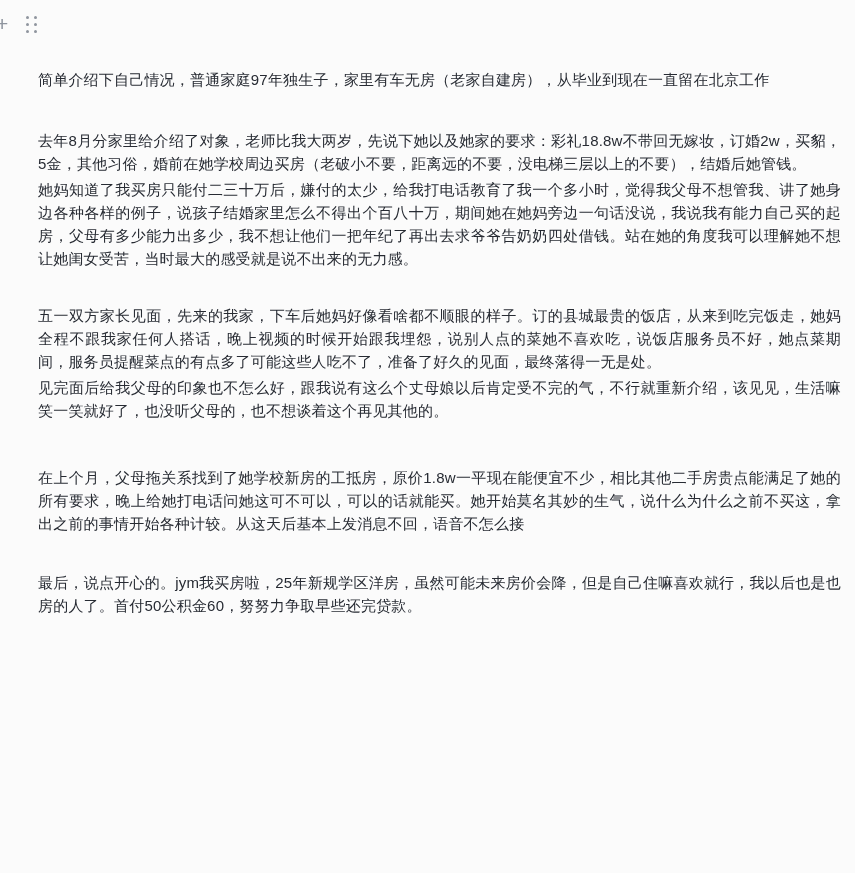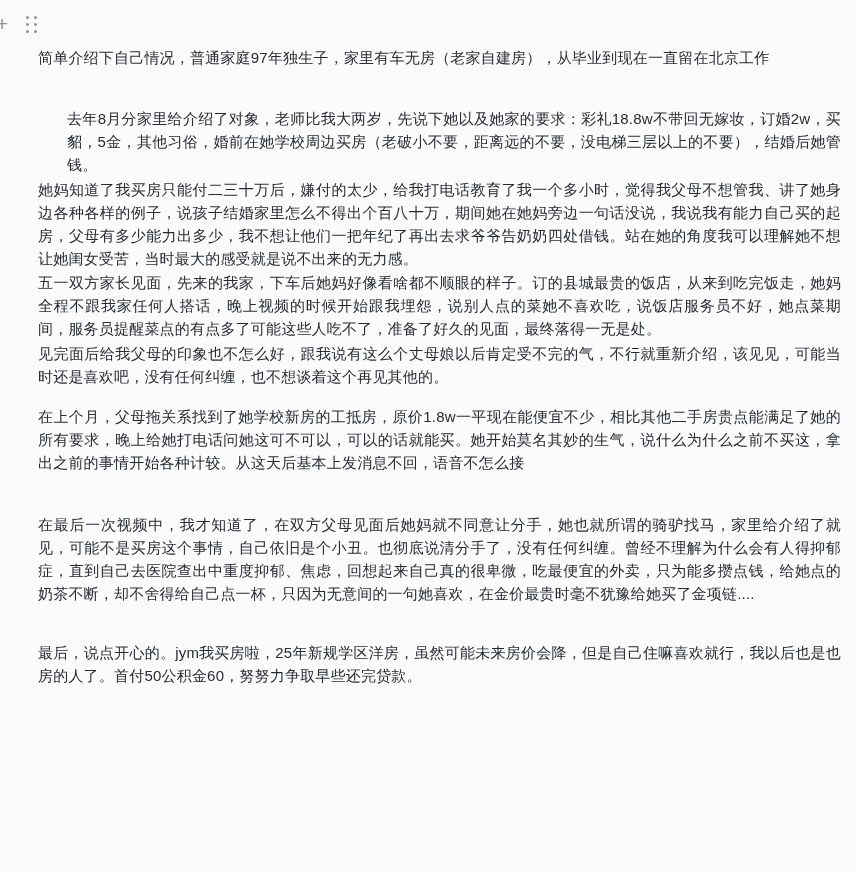--- a/index.html
+++ b/index.html
@@ -51,7 +51,7 @@
     background: #8f959e;
   }
   .doc {
-    padding: 46px 14px 0 38px;
+    padding: 68px 14px 0 38px;
     color: #272b33;
   }
   .doc p {

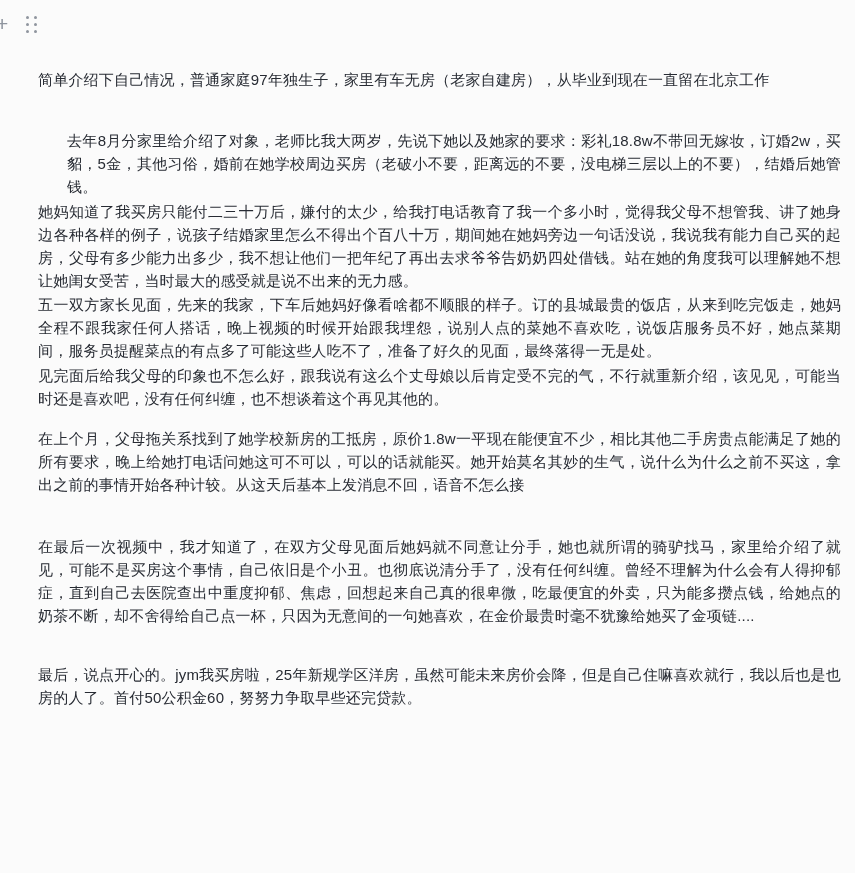--- a/index.html
+++ b/index.html
@@ -61,7 +61,7 @@
     letter-spacing: 0.2px;
     cursor: text;
   }
-  .m-lg  { margin-top: 38px; margin-left: 29px; }
+  .m-lg  { margin-top: 38px; }
   .m-lg2 { margin-top: 16px; }
   .m-lg3 { }
   .m-lg4 { margin-top: 39px; }

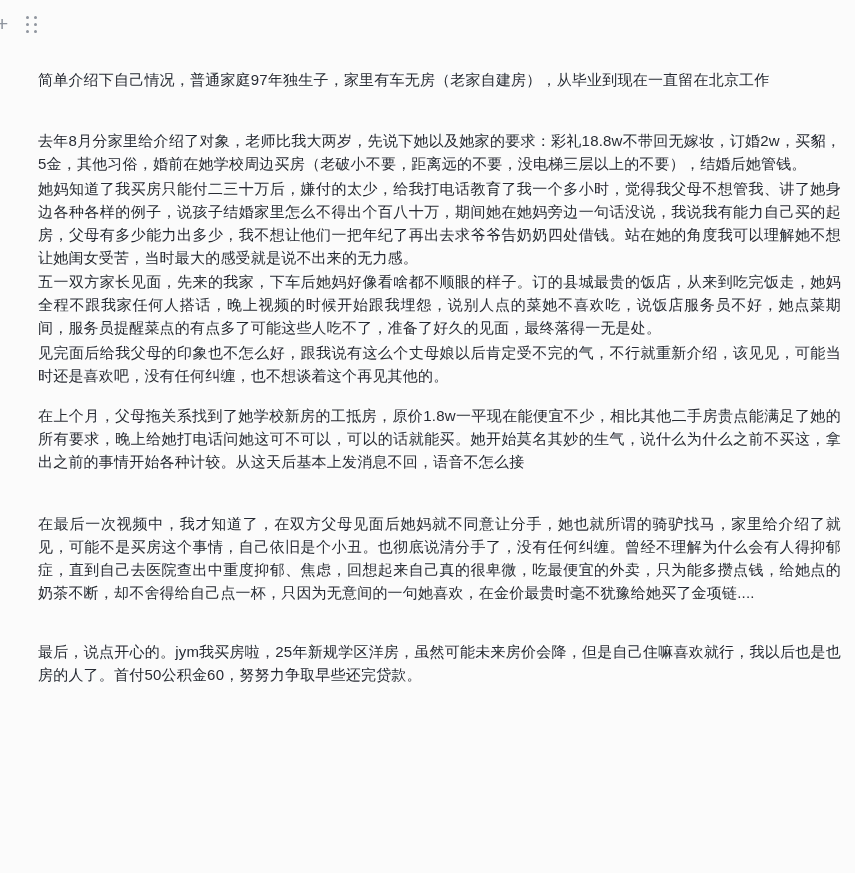--- a/index.html
+++ b/index.html
@@ -66,7 +66,7 @@
   .m-lg3 { }
   .m-lg4 { margin-top: 39px; }
   .m-md  { margin-top: 36px; }
-  .m-sm  { margin-top: 3px; font-family: Liberation Serif, serif; }
+  .m-sm  { margin-top: 3px; }
   .watermark {
     position: absolute;
     right: 6px;

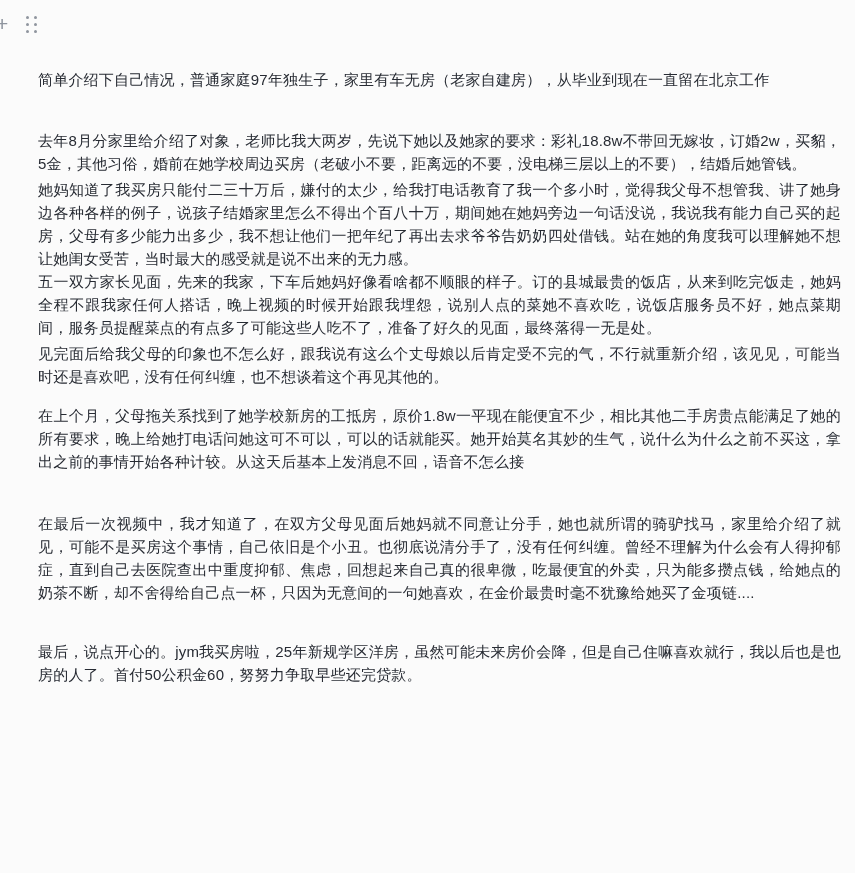--- a/index.html
+++ b/index.html
@@ -63,7 +63,7 @@
   }
   .m-lg  { margin-top: 38px; }
   .m-lg2 { margin-top: 16px; }
-  .m-lg3 { }
+  .m-lg3 { margin-top: 34px; }
   .m-lg4 { margin-top: 39px; }
   .m-md  { margin-top: 36px; }
   .m-sm  { margin-top: 3px; }

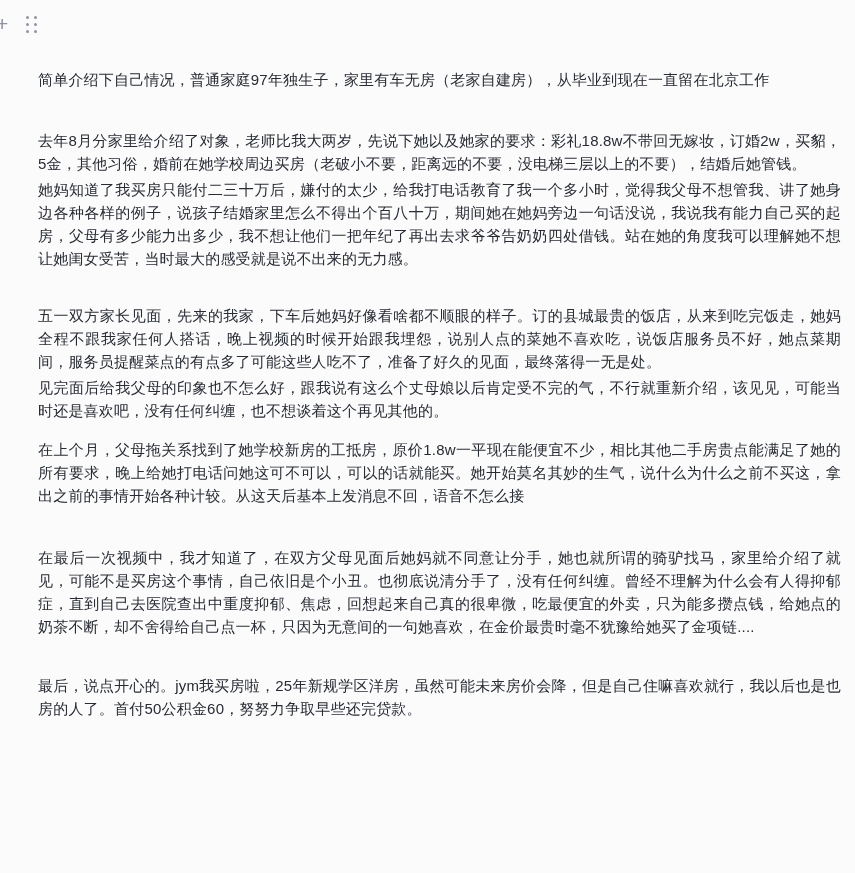--- a/index.html
+++ b/index.html
@@ -105,7 +105,7 @@
     <p class="m-lg">去年8月分家里给介绍了对象，老师比我大两岁，先说下她以及她家的要求：彩礼18.8w不带回无嫁妆，订婚2w，买貂，5金，其他习俗，婚前在她学校周边买房（老破小不要，距离远的不要，没电梯三层以上的不要），结婚后她管钱。</p>
     <p class="m-sm">她妈知道了我买房只能付二三十万后，嫌付的太少，给我打电话教育了我一个多小时，觉得我父母不想管我、讲了她身边各种各样的例子，说孩子结婚家里怎么不得出个百八十万，期间她在她妈旁边一句话没说，我说我有能力自己买的起房，父母有多少能力出多少，我不想让他们一把年纪了再出去求爷爷告奶奶四处借钱。站在她的角度我可以理解她不想让她闺女受苦，当时最大的感受就是说不出来的无力感。</p>
     <p class="m-lg3">五一双方家长见面，先来的我家，下车后她妈好像看啥都不顺眼的样子。订的县城最贵的饭店，从来到吃完饭走，她妈全程不跟我家任何人搭话，晚上视频的时候开始跟我埋怨，说别人点的菜她不喜欢吃，说饭店服务员不好，她点菜期间，服务员提醒菜点的有点多了可能这些人吃不了，准备了好久的见面，最终落得一无是处。</p>
-    <p class="m-sm">见完面后给我父母的印象也不怎么好，跟我说有这么个丈母娘以后肯定受不完的气，不行就重新介绍，该见见，可能当时还是喜欢吧，没有任何纠缠，也不想谈着这个再见其他的。</p>
+    <p class="m-sm">见完面后给我父母的印象也不怎么好，跟我说有这么个丈母娘以后肯定受不完的气，不行就重新介绍，该见见，生活嘛笑一笑就好了，也没听父母的，也不想谈着这个再见其他的。</p>
     <p class="m-lg2">在上个月，父母拖关系找到了她学校新房的工抵房，原价1.8w一平现在能便宜不少，相比其他二手房贵点能满足了她的所有要求，晚上给她打电话问她这可不可以，可以的话就能买。她开始莫名其妙的生气，说什么为什么之前不买这，拿出之前的事情开始各种计较。从这天后基本上发消息不回，语音不怎么接</p>
     <p class="m-lg4">在最后一次视频中，我才知道了，在双方父母见面后她妈就不同意让分手，她也就所谓的骑驴找马，家里给介绍了就见，可能不是买房这个事情，自己依旧是个小丑。也彻底说清分手了，没有任何纠缠。曾经不理解为什么会有人得抑郁症，直到自己去医院查出中重度抑郁、焦虑，回想起来自己真的很卑微，吃最便宜的外卖，只为能多攒点钱，给她点的奶茶不断，却不舍得给自己点一杯，只因为无意间的一句她喜欢，在金价最贵时毫不犹豫给她买了金项链....</p>
     <p class="m-md">最后，说点开心的。jym我买房啦，25年新规学区洋房，虽然可能未来房价会降，但是自己住嘛喜欢就行，我以后也是也房的人了。首付50公积金60，努努力争取早些还完贷款。</p>

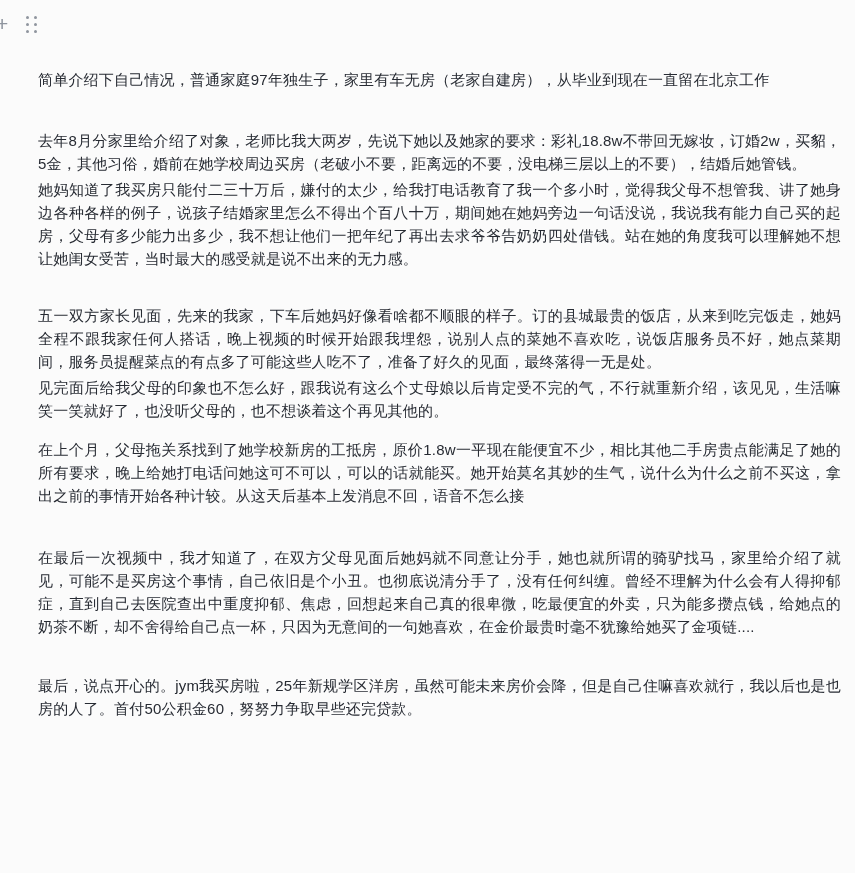--- a/index.html
+++ b/index.html
@@ -62,7 +62,7 @@
     cursor: text;
   }
   .m-lg  { margin-top: 38px; }
-  .m-lg2 { margin-top: 16px; }
+  .m-lg2 { margin-top: 44px; }
   .m-lg3 { margin-top: 34px; }
   .m-lg4 { margin-top: 39px; }
   .m-md  { margin-top: 36px; }

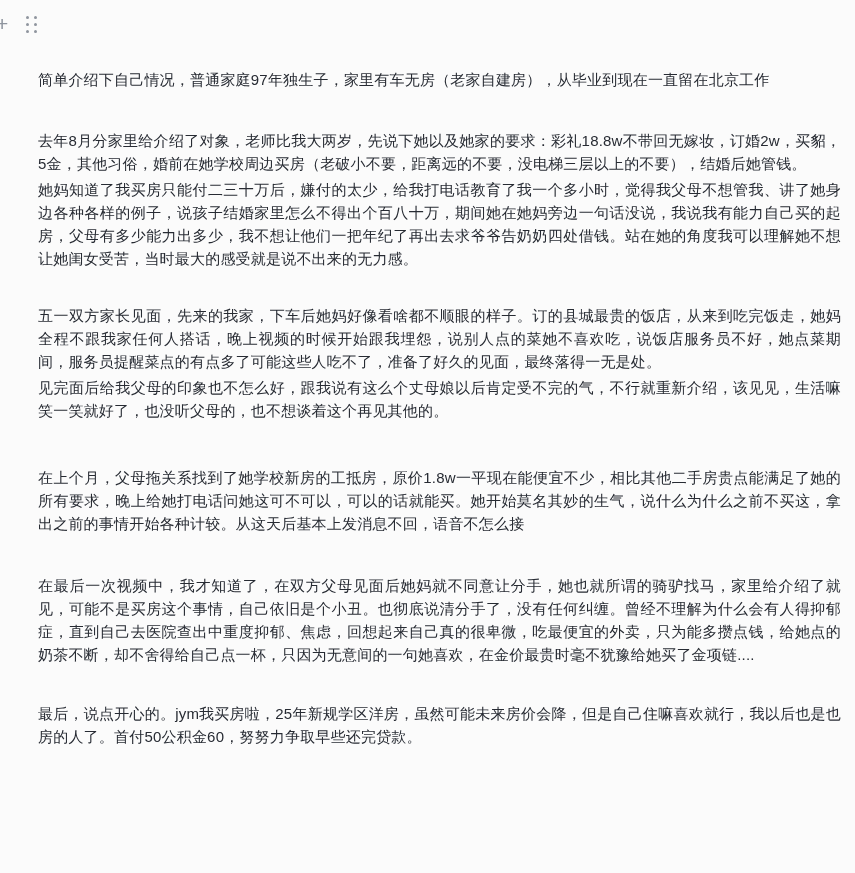--- a/index.html
+++ b/index.html
@@ -107,7 +107,6 @@
     <p class="m-lg3">五一双方家长见面，先来的我家，下车后她妈好像看啥都不顺眼的样子。订的县城最贵的饭店，从来到吃完饭走，她妈全程不跟我家任何人搭话，晚上视频的时候开始跟我埋怨，说别人点的菜她不喜欢吃，说饭店服务员不好，她点菜期间，服务员提醒菜点的有点多了可能这些人吃不了，准备了好久的见面，最终落得一无是处。</p>
     <p class="m-sm">见完面后给我父母的印象也不怎么好，跟我说有这么个丈母娘以后肯定受不完的气，不行就重新介绍，该见见，生活嘛笑一笑就好了，也没听父母的，也不想谈着这个再见其他的。</p>
     <p class="m-lg2">在上个月，父母拖关系找到了她学校新房的工抵房，原价1.8w一平现在能便宜不少，相比其他二手房贵点能满足了她的所有要求，晚上给她打电话问她这可不可以，可以的话就能买。她开始莫名其妙的生气，说什么为什么之前不买这，拿出之前的事情开始各种计较。从这天后基本上发消息不回，语音不怎么接</p>
-    <p class="m-lg4">在最后一次视频中，我才知道了，在双方父母见面后她妈就不同意让分手，她也就所谓的骑驴找马，家里给介绍了就见，可能不是买房这个事情，自己依旧是个小丑。也彻底说清分手了，没有任何纠缠。曾经不理解为什么会有人得抑郁症，直到自己去医院查出中重度抑郁、焦虑，回想起来自己真的很卑微，吃最便宜的外卖，只为能多攒点钱，给她点的奶茶不断，却不舍得给自己点一杯，只因为无意间的一句她喜欢，在金价最贵时毫不犹豫给她买了金项链....</p>
     <p class="m-md">最后，说点开心的。jym我买房啦，25年新规学区洋房，虽然可能未来房价会降，但是自己住嘛喜欢就行，我以后也是也房的人了。首付50公积金60，努努力争取早些还完贷款。</p>
   </div>
 

